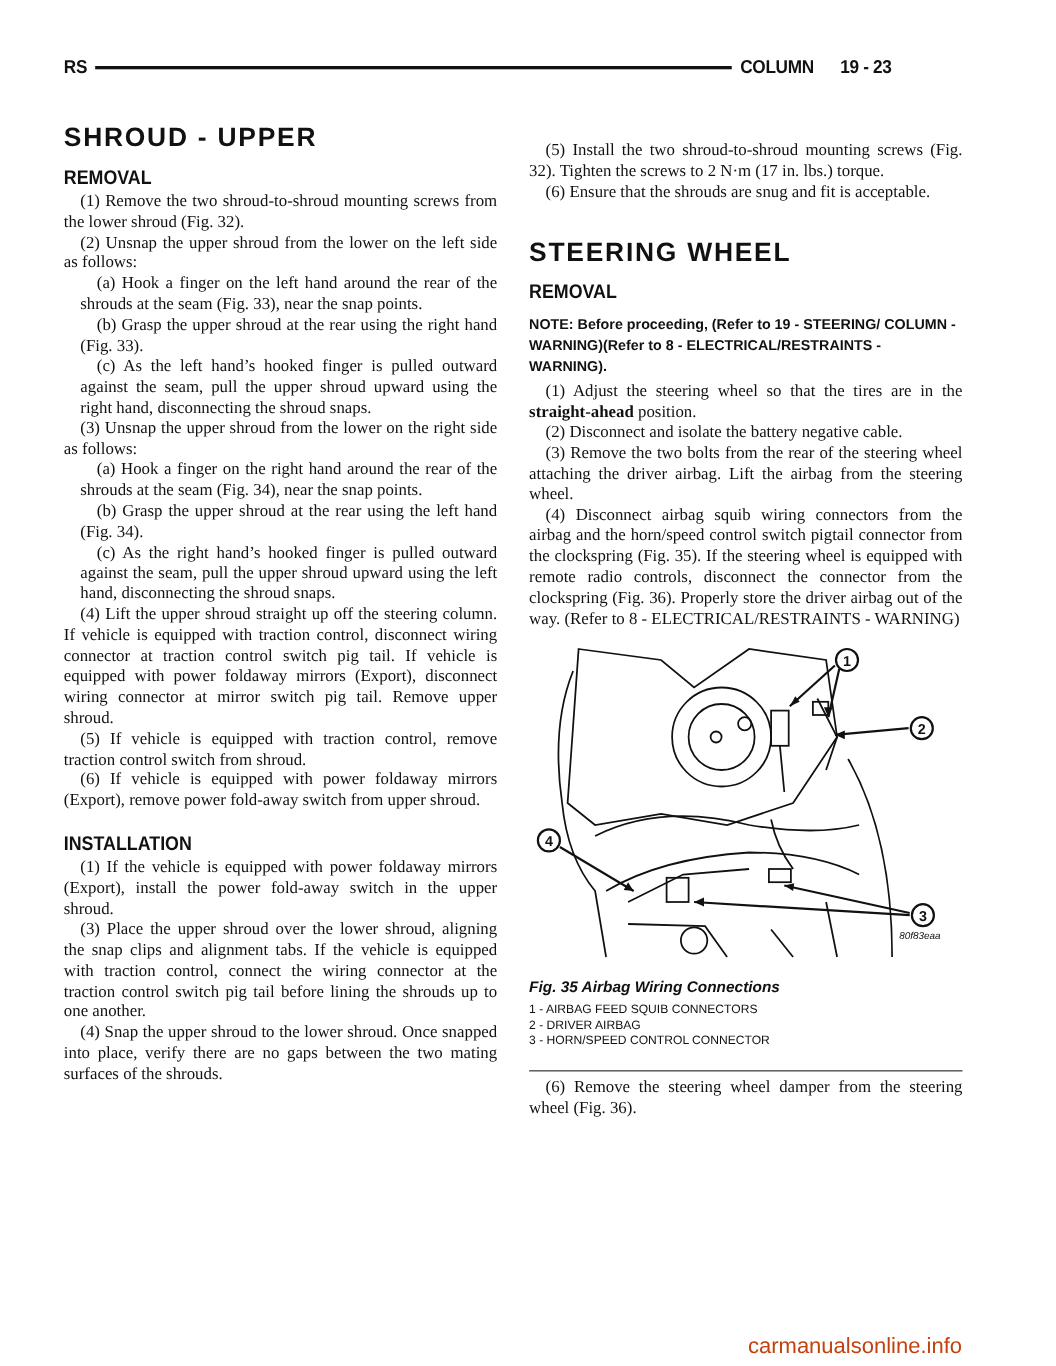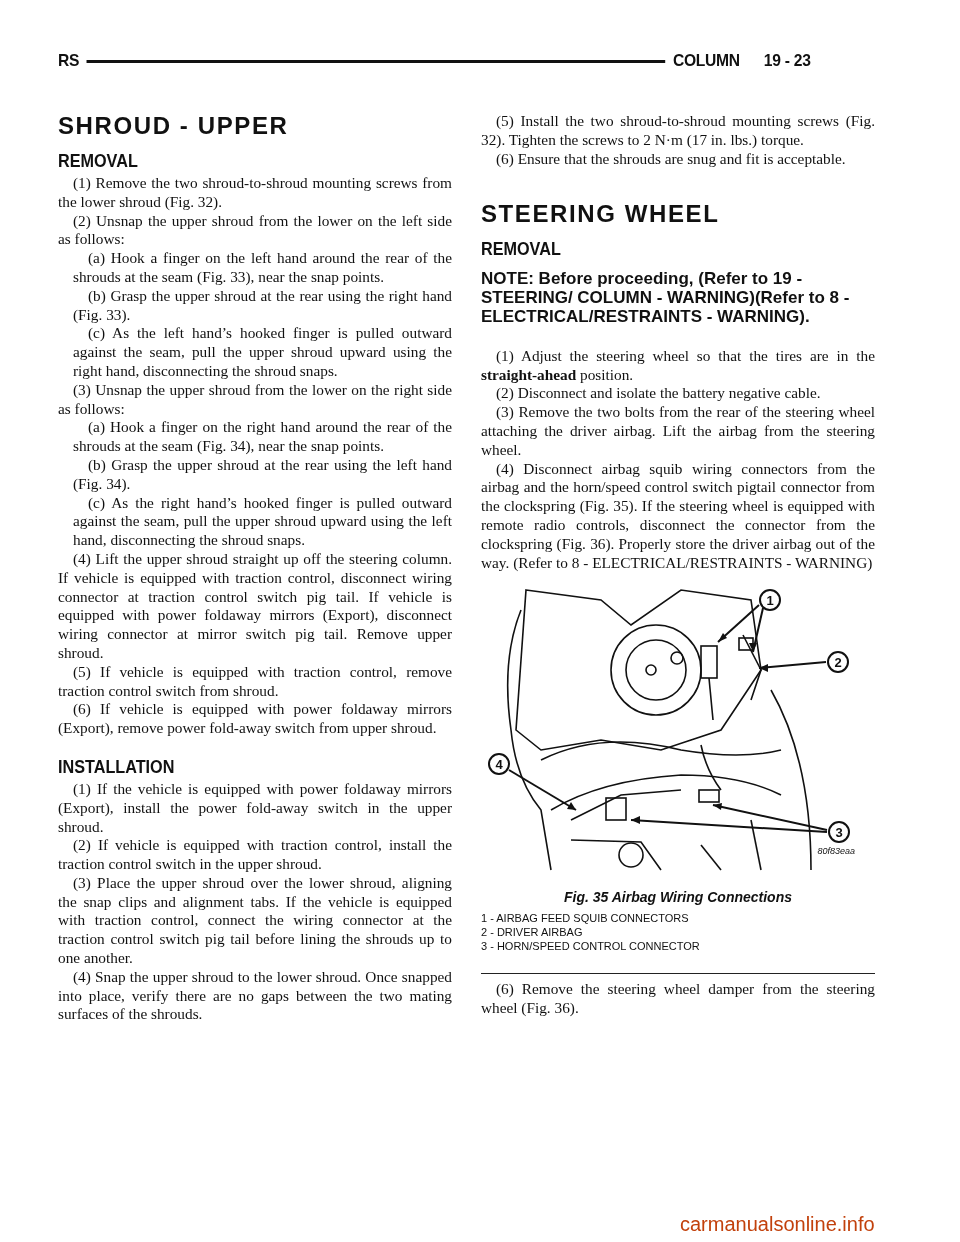--- a/index.html
+++ b/index.html
@@ -70,7 +70,7 @@
   </div>
 
   <div class="col right">
-    <p style="margin-top:8px">(5) Install the two shroud-to-shroud mounting screws (Fig. 32). Tighten the screws to 2 N·m (17 in. lbs.) torque.</p>
+    <p style="margin-top:24px">(5) Install the two shroud-to-shroud mounting screws (Fig. 32). Tighten the screws to 2 N·m (17 in. lbs.) torque.</p>
     <p>(6) Ensure that the shrouds are snug and fit is acceptable.</p>
 
     <div class="h1" style="margin-top:32px">STEERING WHEEL</div>

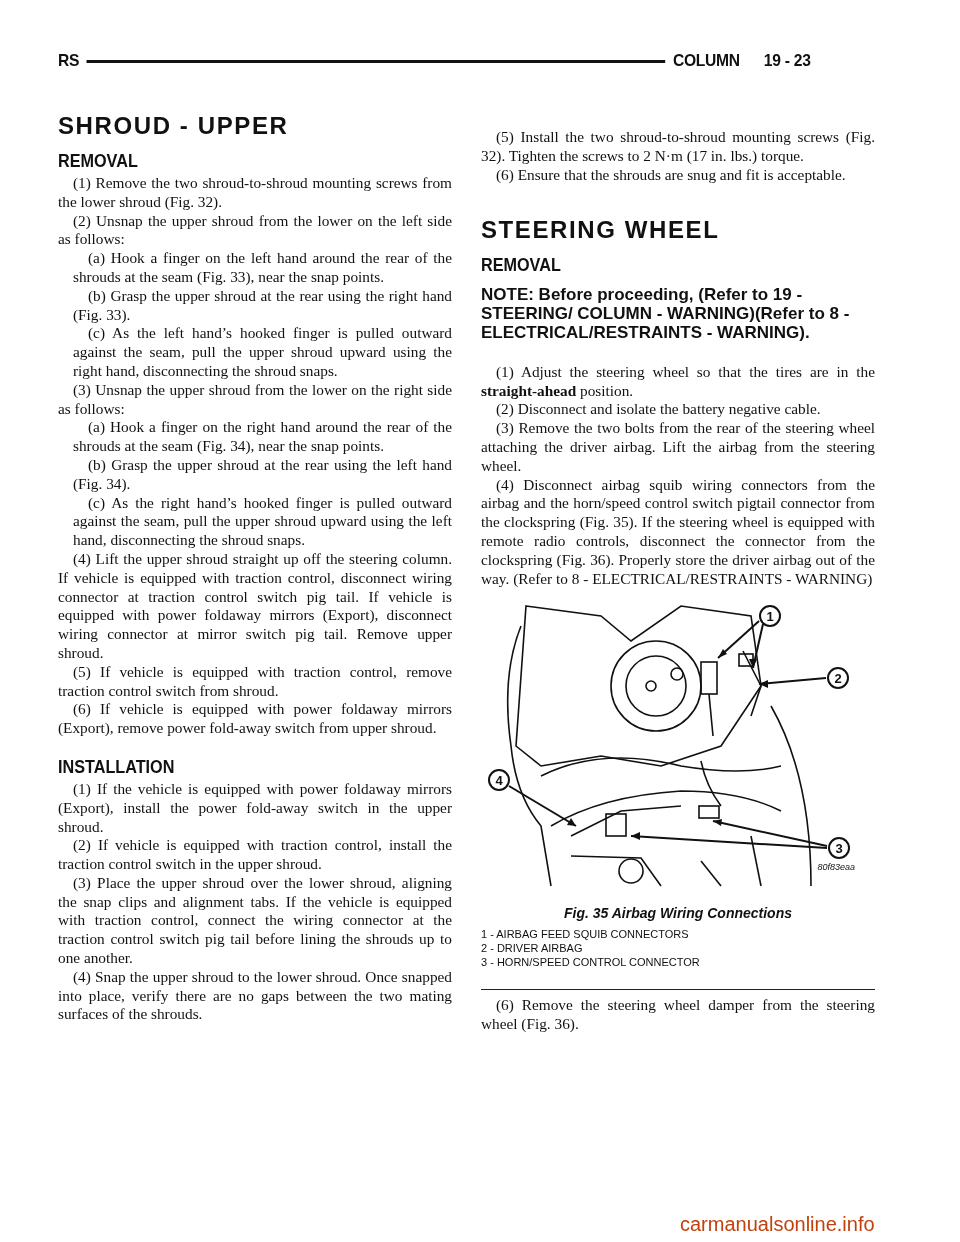--- a/index.html
+++ b/index.html
@@ -22,7 +22,7 @@
 
   p { margin: 0; text-align: justify; text-indent: 15px; }
   p.sub { margin-left: 15px; text-indent: 15px; }
-  .note { font-family: "Liberation Sans", sans-serif; font-weight: bold; font-size: 17px; line-height: 18.8px; margin: 10px 0 20px 0; }
+  .note { font-family: "Liberation Sans", sans-serif; font-weight: bold; font-size: 13px; line-height: 18.8px; margin: 10px 0 4px 0; }
   b.kw { font-weight: bold; }
 
   

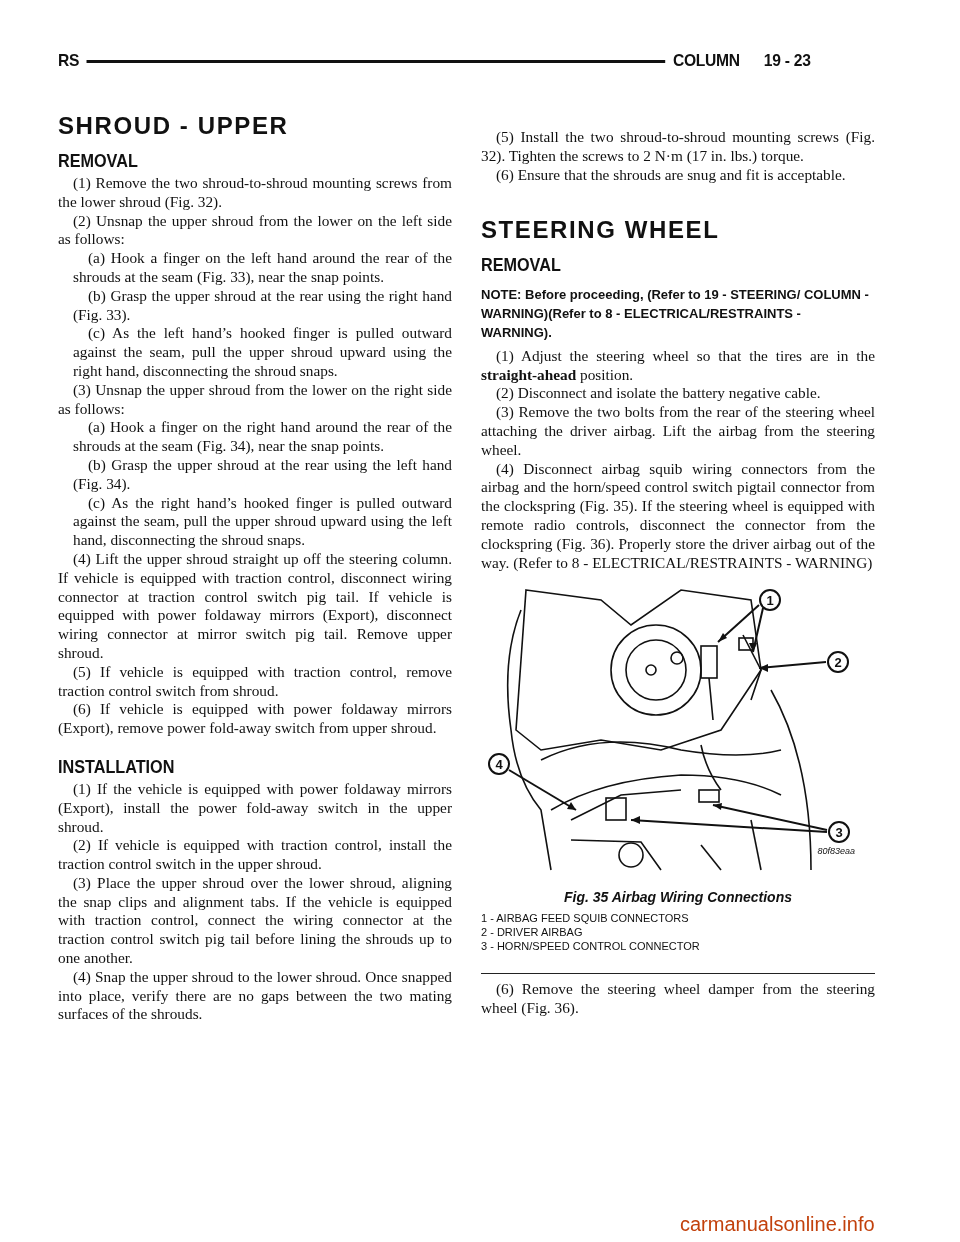--- a/index.html
+++ b/index.html
@@ -64,7 +64,6 @@
 
     <div class="h2" style="margin-top:18px">INSTALLATION</div>
     <p>(1) If the vehicle is equipped with power foldaway mirrors (Export), install the power fold-away switch in the upper shroud.</p>
-    <p>(2) If vehicle is equipped with traction control, install the traction control switch in the upper shroud.</p>
     <p>(3) Place the upper shroud over the lower shroud, aligning the snap clips and alignment tabs. If the vehicle is equipped with traction control, connect the wiring connector at the traction control switch pig tail before lining the shrouds up to one another.</p>
     <p>(4) Snap the upper shroud to the lower shroud. Once snapped into place, verify there are no gaps between the two mating surfaces of the shrouds.</p>
   </div>

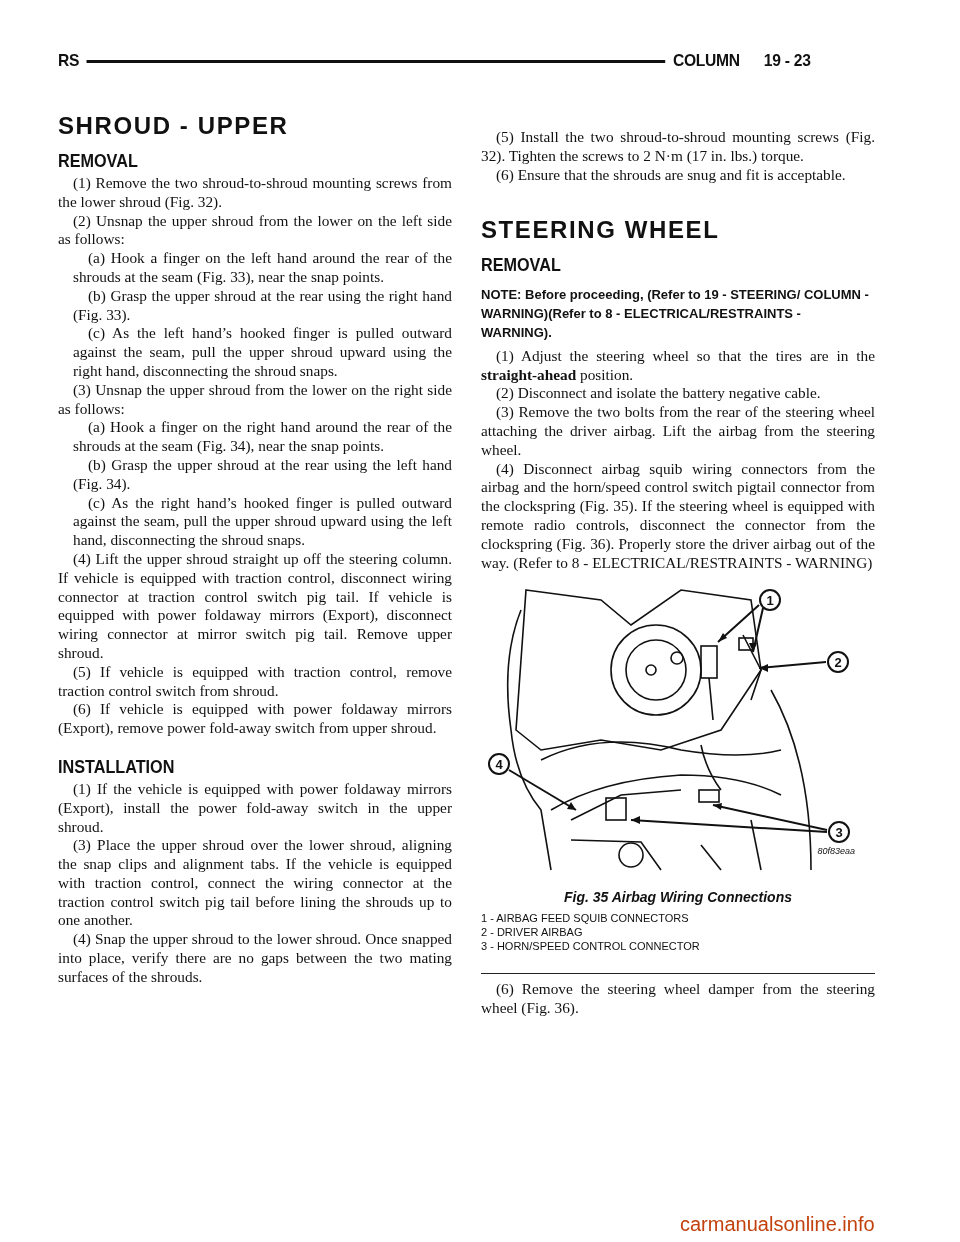--- a/index.html
+++ b/index.html
@@ -28,7 +28,7 @@
   
   .fig { position: relative; width: 394px; height: 300px; margin-top: 8px; }
   .fig svg { position: absolute; left: 0; top: 0; }
-  .fig-caption { font-family: "Liberation Sans", sans-serif; font-weight: bold; font-style: italic; font-size: 14px; text-align: center; margin-top: 8px; }
+  .fig-caption { font-family: "Liberation Sans", sans-serif; font-weight: bold; font-style: italic; font-size: 14px; margin-top: 8px; }
   .legend { font-family: "Liberation Sans", sans-serif; font-size: 11px; line-height: 14px; margin-top: 4px; padding-bottom: 20px; border-bottom: 1.5px solid #222; margin-bottom: 6px; }
   .fig-id { position: absolute; right: 20px; bottom: 20px; font-family: "Liberation Sans", sans-serif; font-style: italic; font-size: 9px; }
 

